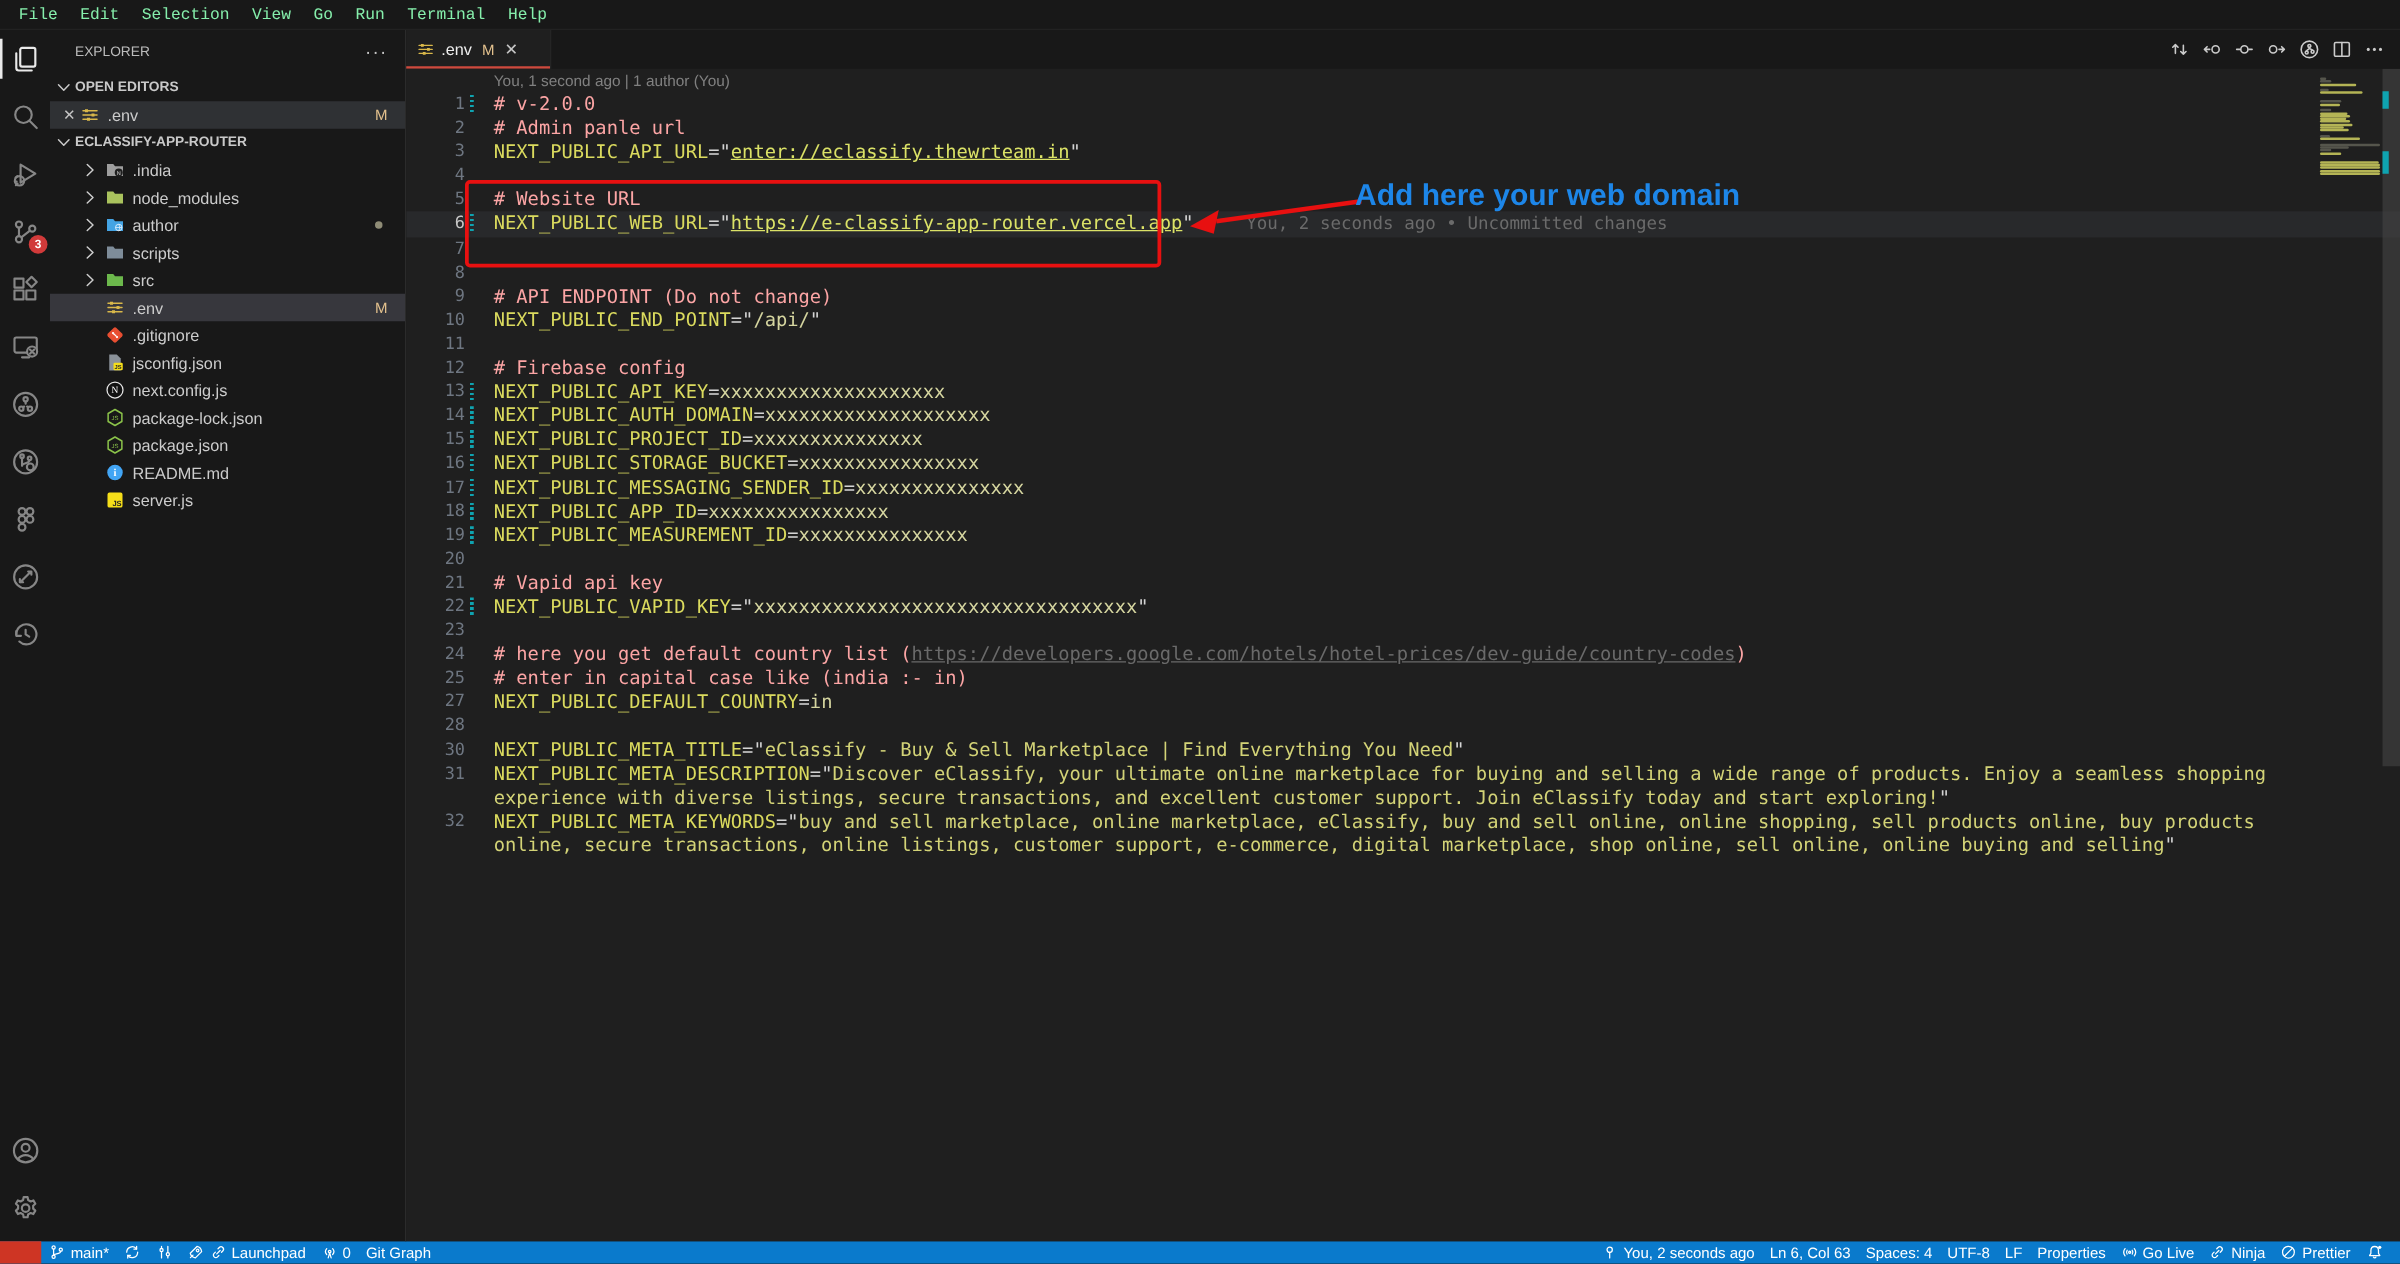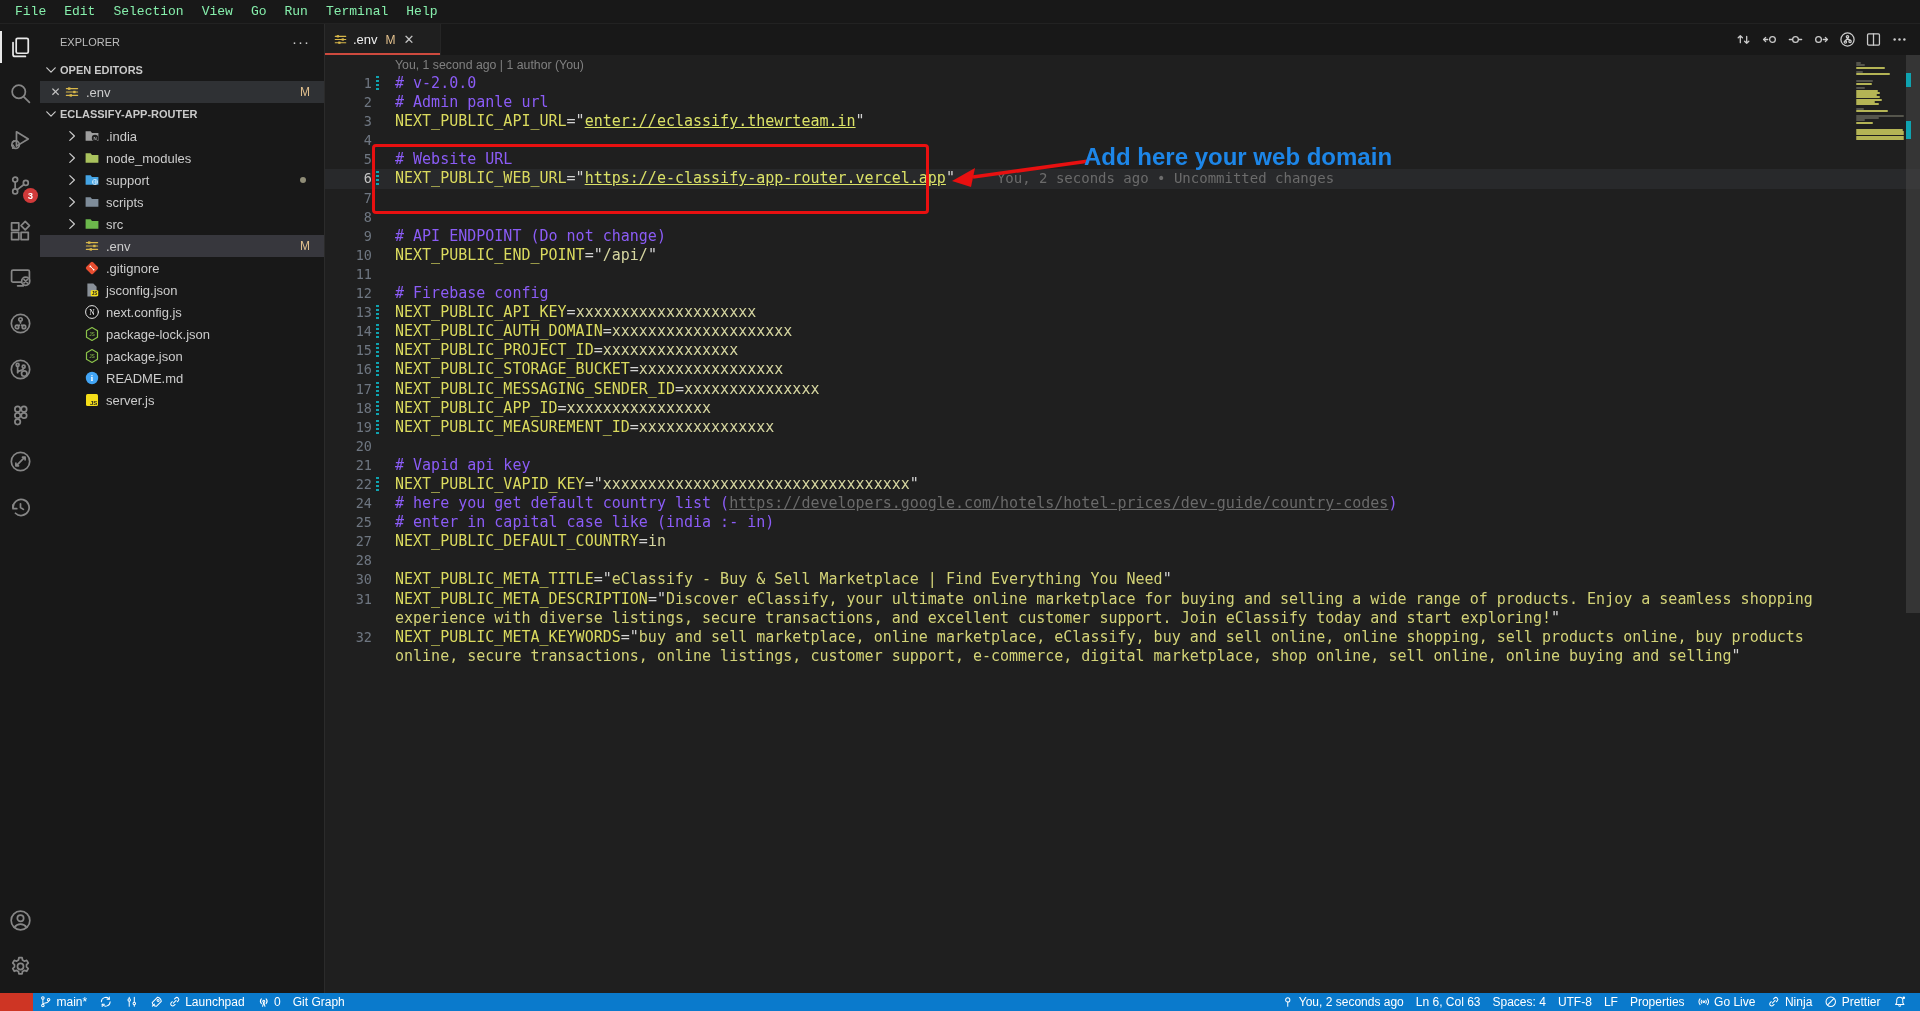--- a/index.html
+++ b/index.html
@@ -65,7 +65,7 @@
   .modmark{position:absolute;left:51px;top:2px;width:3px;height:15px;
     background:repeating-linear-gradient(180deg,#0fa3b0 0 2px,transparent 2px 4px);}
   .lcontent{white-space:pre-wrap;max-width:1463px;color:#d4d4d4;}
-  .tk-comment{color:#8b5cf6;}
+  .tk-comment{color:#fca5a5;}
   .tk-key{color:#dada5e;}
   .tk-punc{color:#d4d4d4;}
   .tk-val{color:#d6d6a0;}

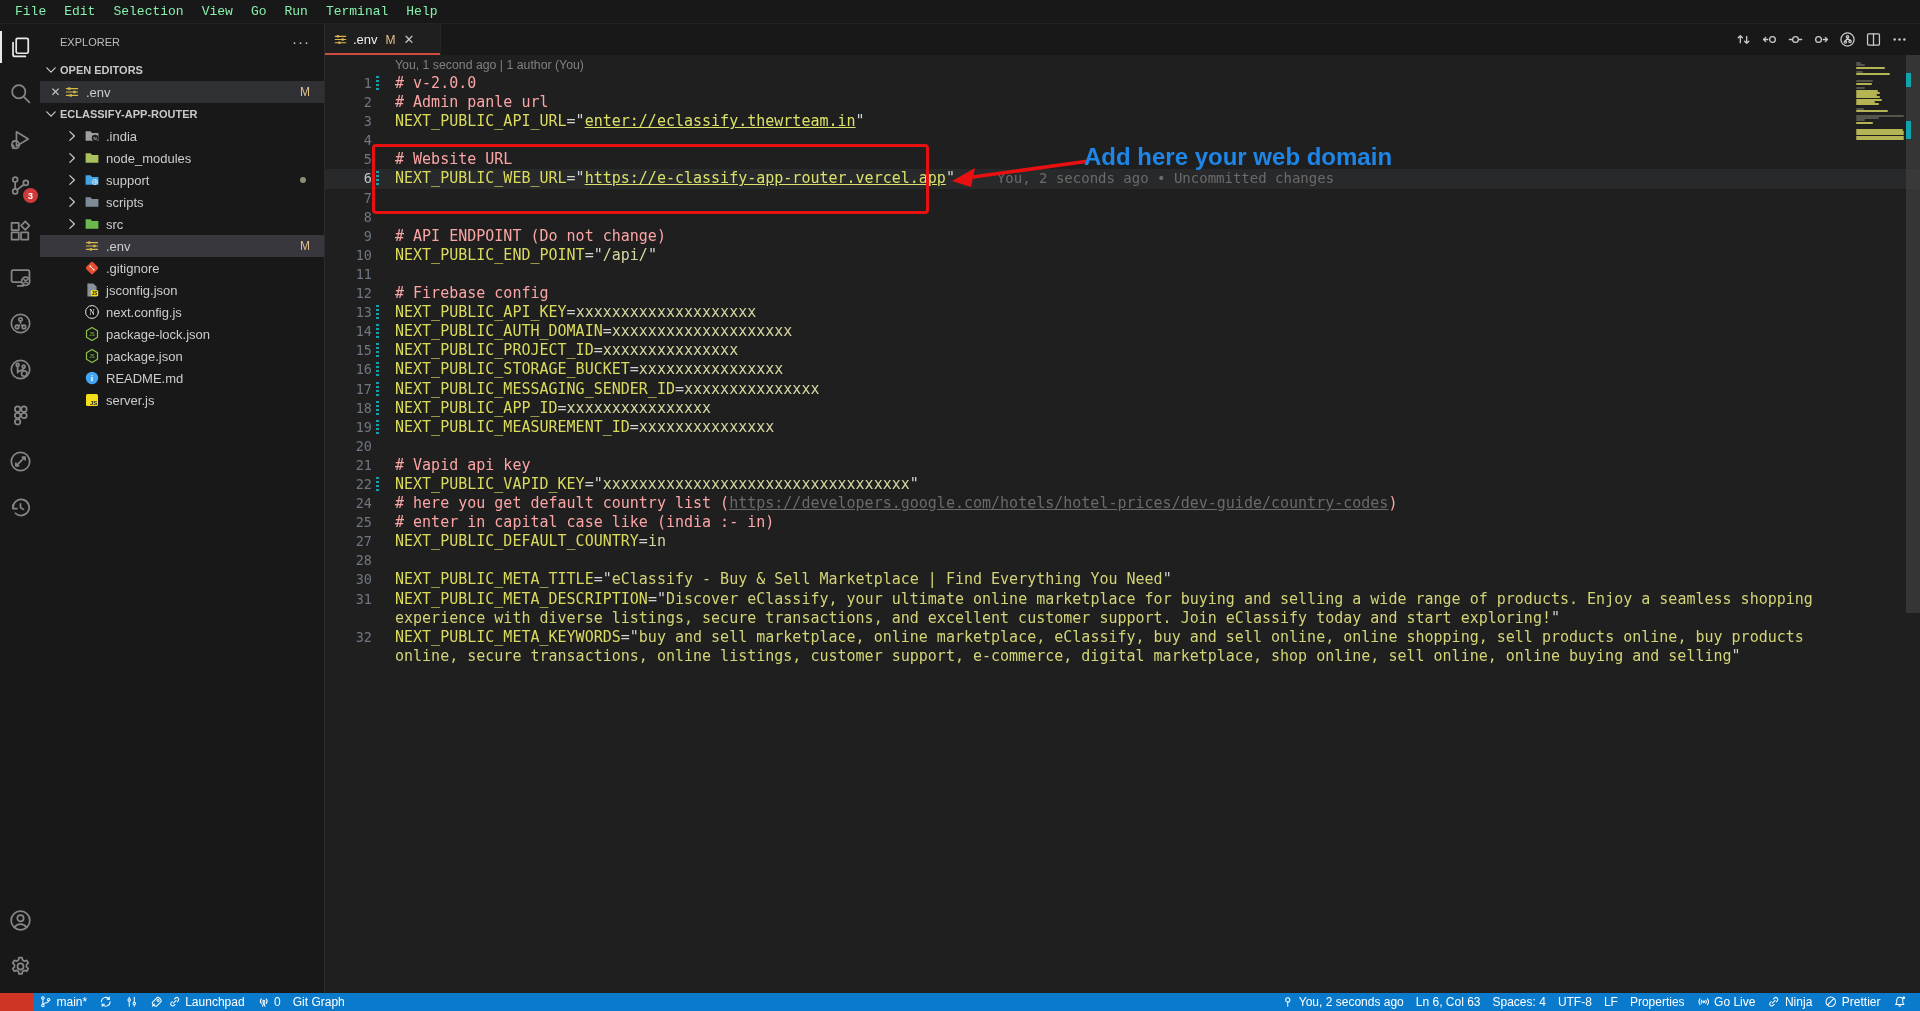--- a/index.html
+++ b/index.html
@@ -315,7 +315,7 @@
               <path d="M8.4 10h5.2M11 7.4a4.4 4.4 0 0 1 0 5.2" stroke="#e8f4ff" stroke-width=".6" fill="none"></path>
             </svg>
           </span>
-          <span class="row-label">support</span>
+          <span class="row-label">author</span>
           <span class="dot"></span>
         </div>
         <div class="tree-row">

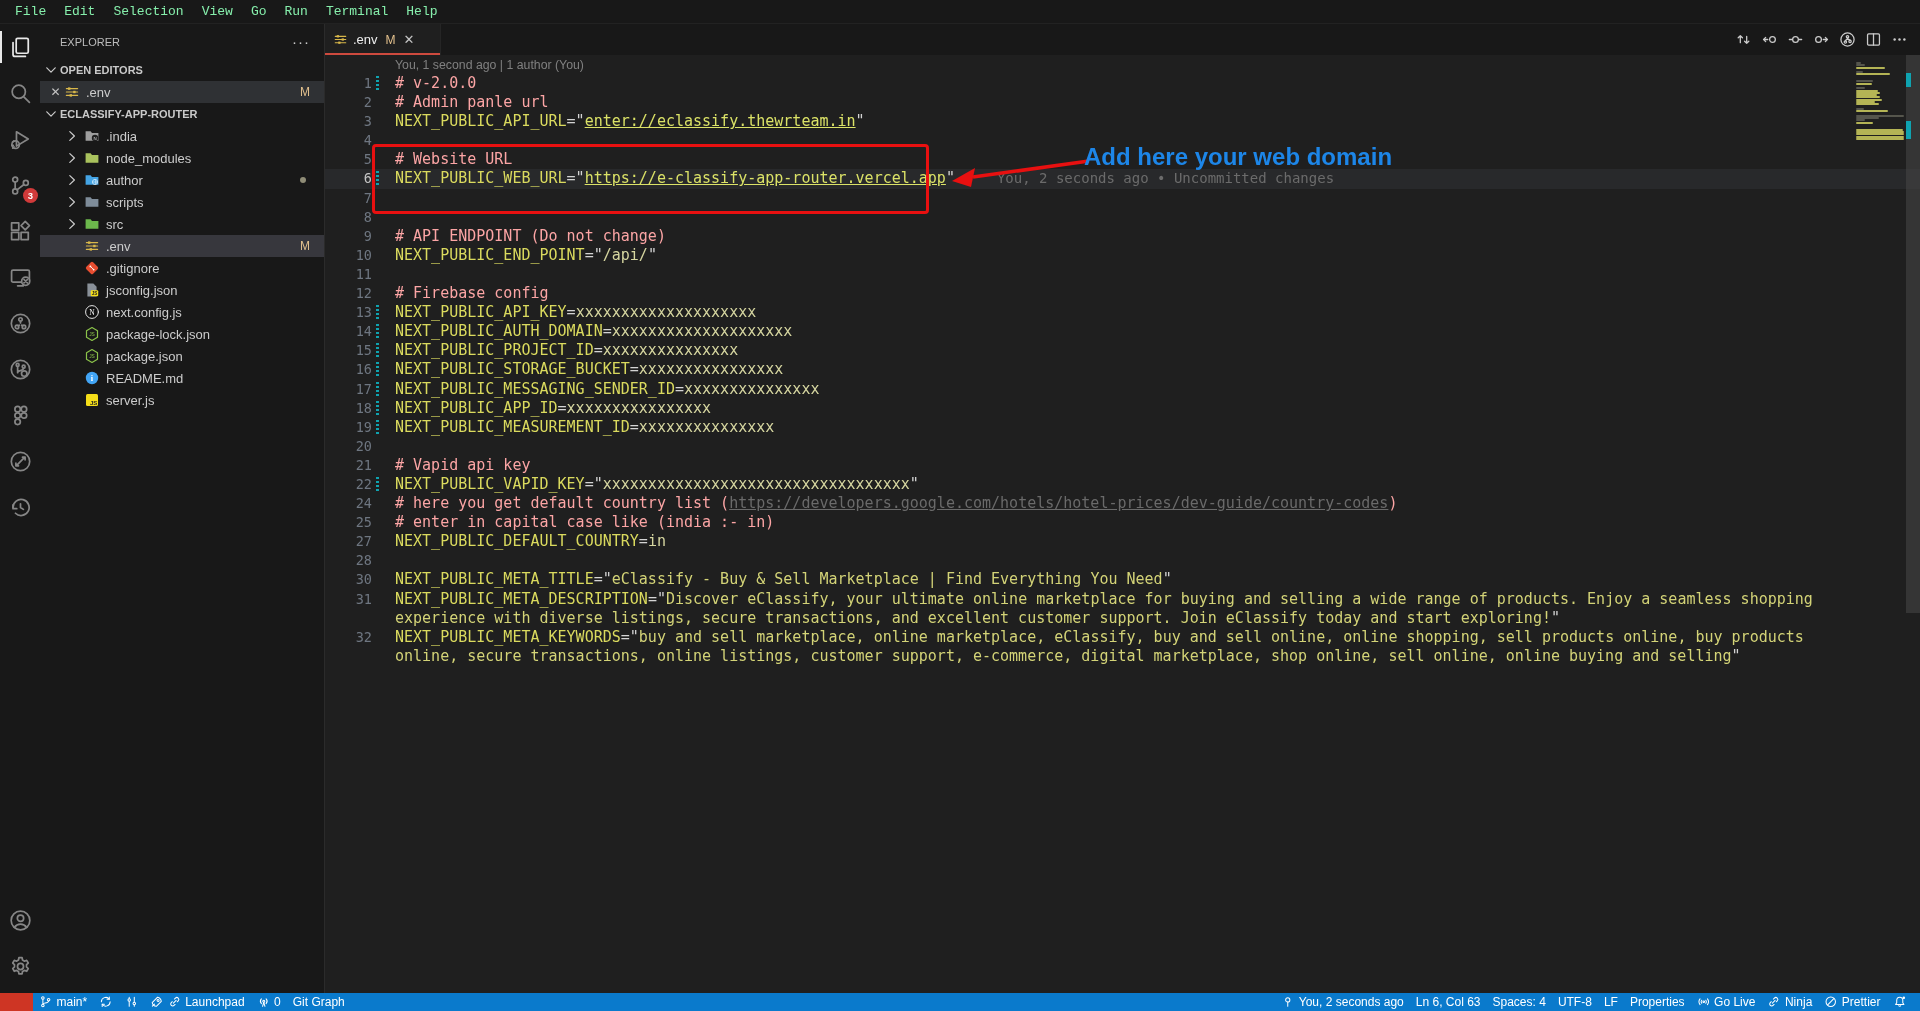--- a/index.html
+++ b/index.html
@@ -642,6 +642,12 @@
               <span class="modmark"></span>
             </span>
             <span class="lcontent"><span class="tk-key">NEXT_PUBLIC_VAPID_KEY</span><span class="tk-punc">="</span><span class="tk-val">xxxxxxxxxxxxxxxxxxxxxxxxxxxxxxxxxx</span><span class="tk-punc">"</span></span>
+          </div>
+          <div class="code-line">
+            <span class="gutter">
+              <span class="lnum">23</span>
+            </span>
+            <span class="lcontent"></span>
           </div>
           <div class="code-line">
             <span class="gutter">

